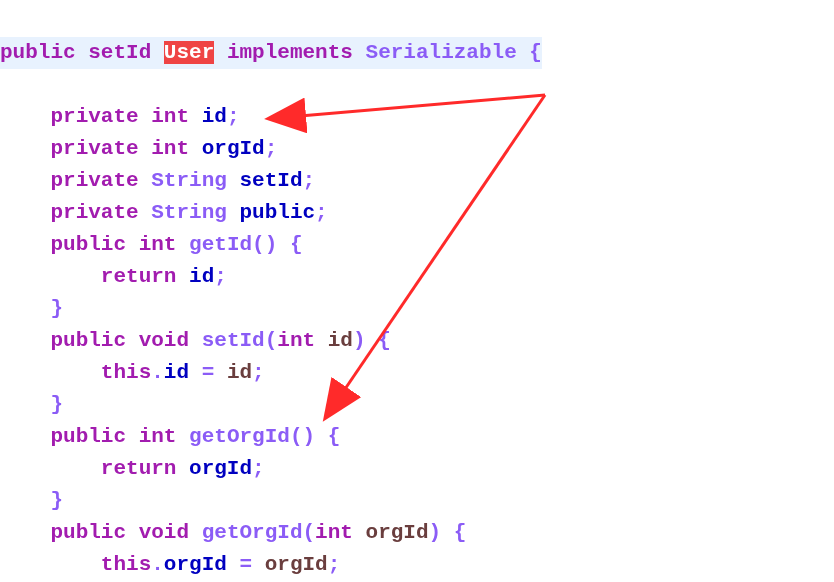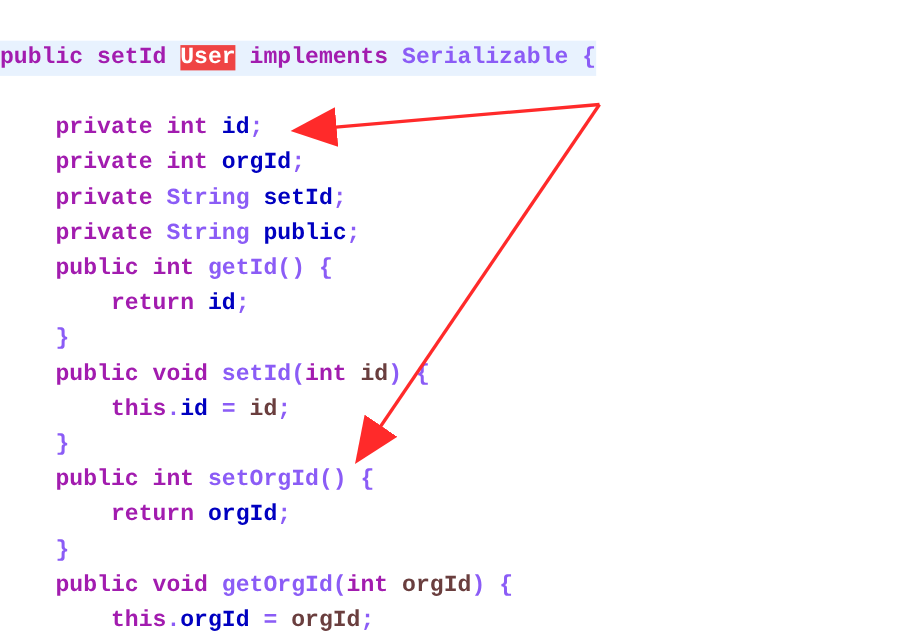--- a/index.html
+++ b/index.html
@@ -48,7 +48,7 @@
     <span class="kw">public</span> <span class="kw">void</span> <span class="plain">setId(</span><span class="kw">int</span> <span class="param">id</span><span class="plain">) {</span>
         <span class="kw">this</span><span class="plain">.</span><span class="field">id</span><span class="plain"> = </span><span class="param">id</span><span class="plain">;</span>
     <span class="plain">}</span>
-    <span class="kw">public</span> <span class="kw">int</span> <span class="plain">setOrgId() {</span>
+    <span class="kw">public</span> <span class="kw">int</span> <span class="plain">getOrgId() {</span>
         <span class="kw">return</span> <span class="field">orgId</span><span class="plain">;</span>
     <span class="plain">}</span>
     <span class="kw">public</span> <span class="kw">void</span> <span class="plain">getOrgId(</span><span class="kw">int</span> <span class="param">orgId</span><span class="plain">) {</span>

